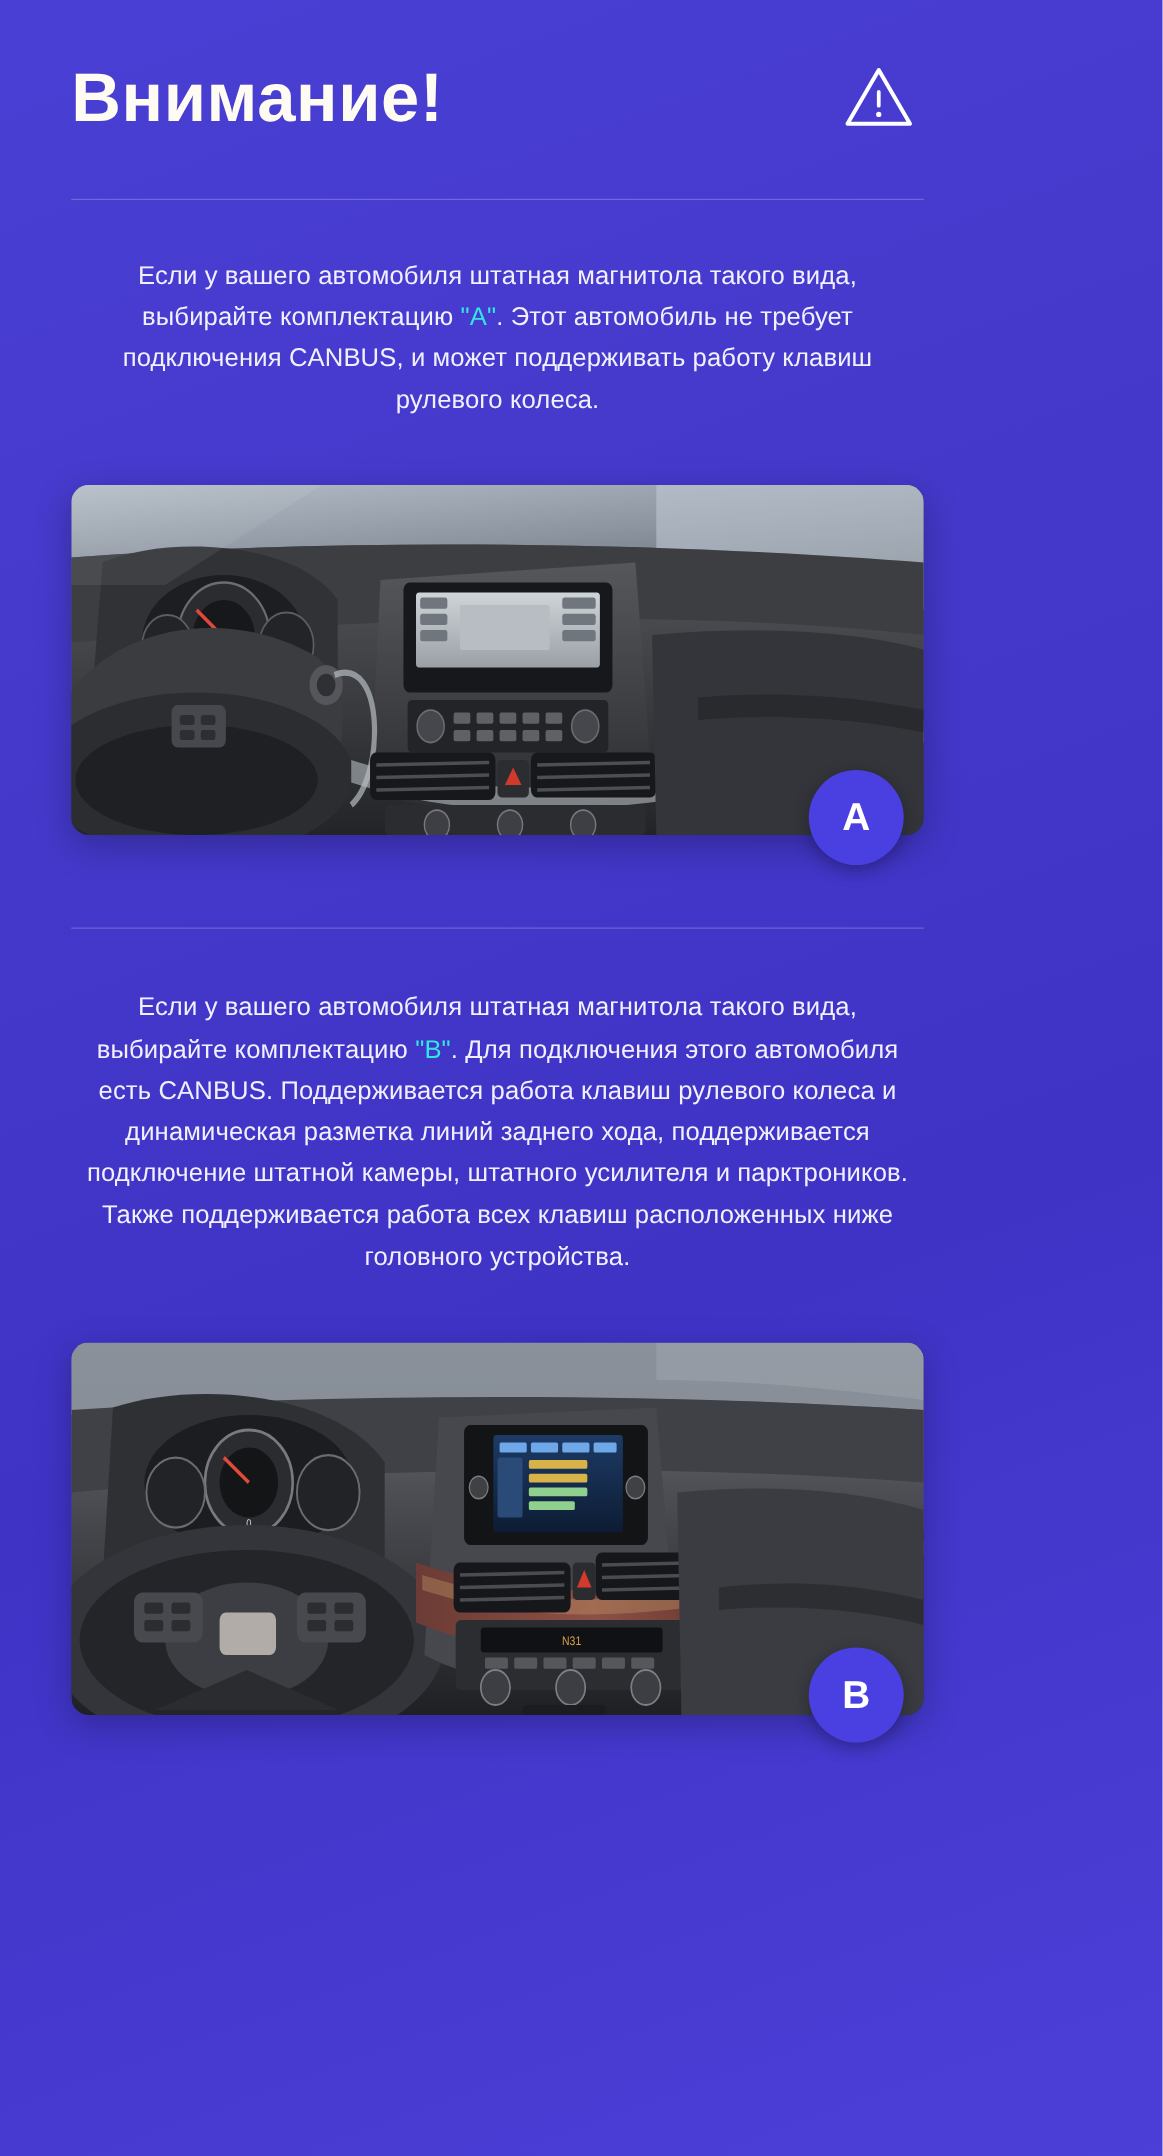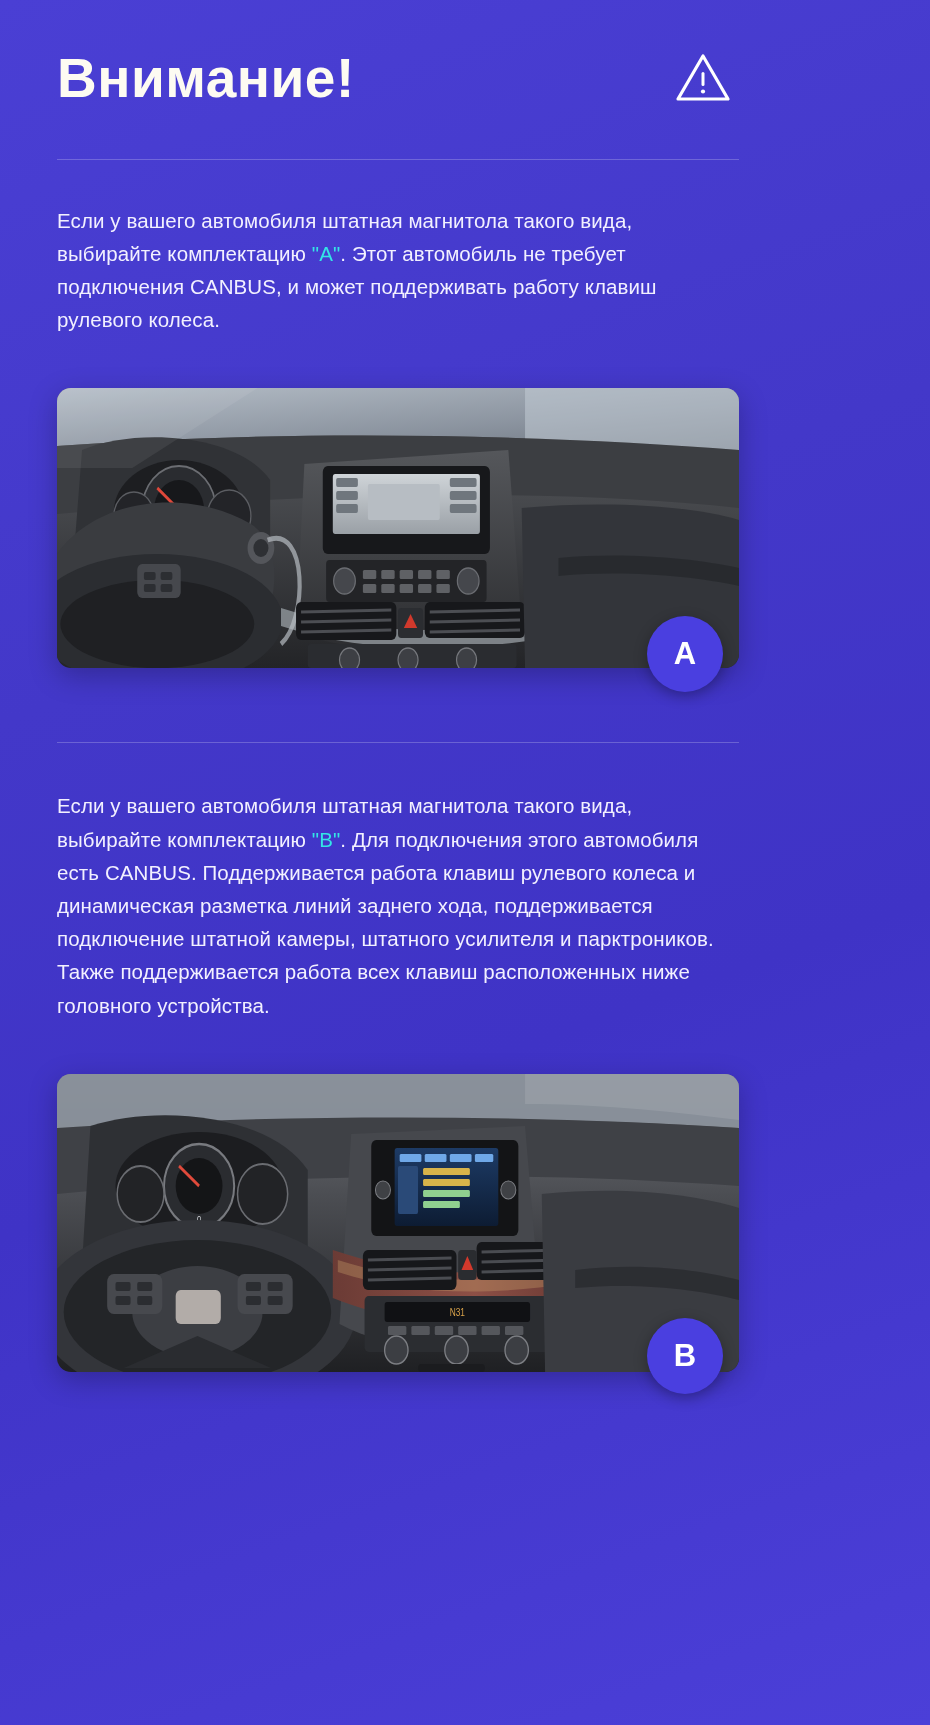--- a/index.html
+++ b/index.html
@@ -63,6 +63,7 @@
     color: #f2f0ff;
     letter-spacing: 0.1px;
     font-weight: 400;
+    text-align: center;
   }
 
   .para.first { margin-top: 44px; }

